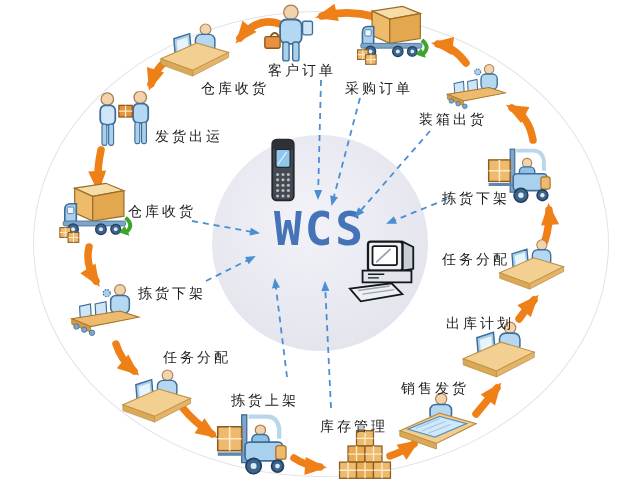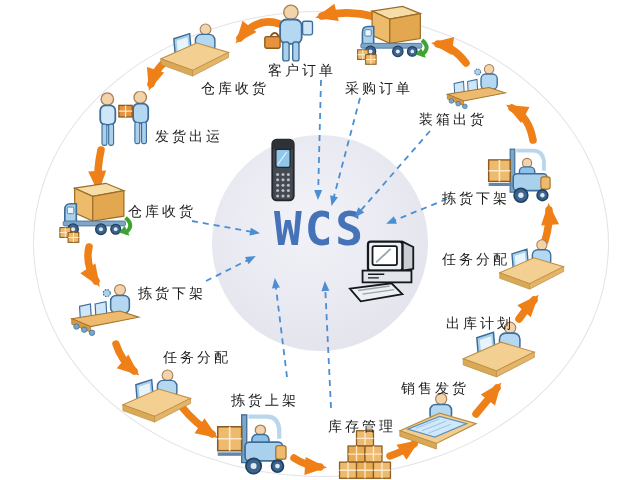--- a/index.html
+++ b/index.html
@@ -248,7 +248,7 @@
   <svg class="icon layer-station" style="left:337px;top:429px;width:56px;height:51px" viewBox="0 0 66 60">
       <use href="#sym-boxes"></use>
     </svg>
-  <div class="station-label layer-station" style="left:328px;top:418px">库存管理</div>
+  <div class="station-label layer-station" style="left:320px;top:418px">库存管理</div>
 
   <svg class="icon layer-station" style="left:398px;top:391px;width:80px;height:62px" viewBox="0 0 100 78">
       <use href="#sym-drafting-desk"></use>

